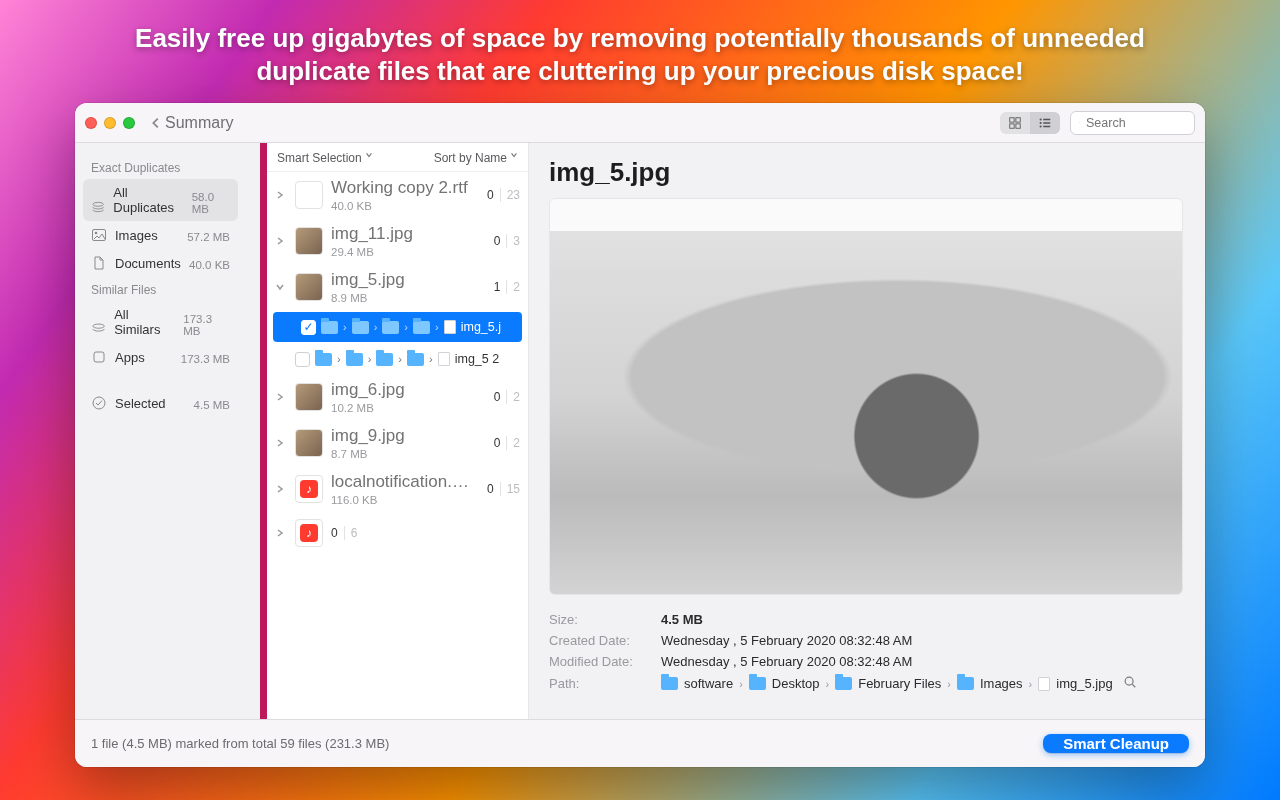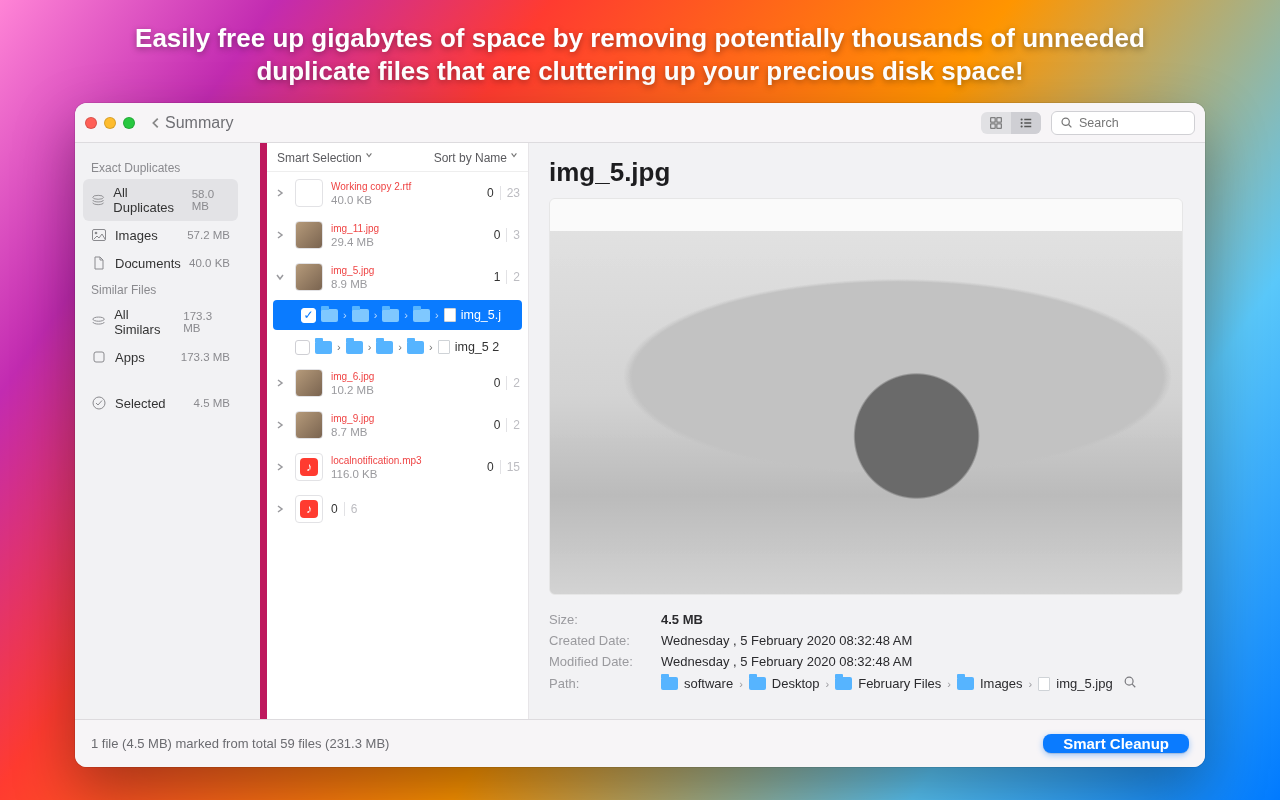--- a/index.html
+++ b/index.html
@@ -37,7 +37,7 @@
   .seg { display:flex; background:#e1e1e4; border-radius:6px; overflow:hidden;}
   .seg button{border:none; background:transparent; width:30px;height:22px; display:flex;align-items:center;justify-content:center; cursor:default;}
   .seg button.active{background:#cfcfd4;}
-  .search { display:flex; align-items:center; gap:6px; background:#fff; border:1px solid #d0d0d4; border-radius:6px; height:24px; padding:0 8px; width:144px;}
+  .search { display:flex; align-items:center; gap:6px; background:#fff; border:1px solid #d0d0d4; border-radius:6px; height:24px; padding:0 8px; width:125px;}
   .search input{border:none; outline:none; font-size:12.5px; width:100px; background:transparent;}
   .search svg{width:13px;height:13px;}
 

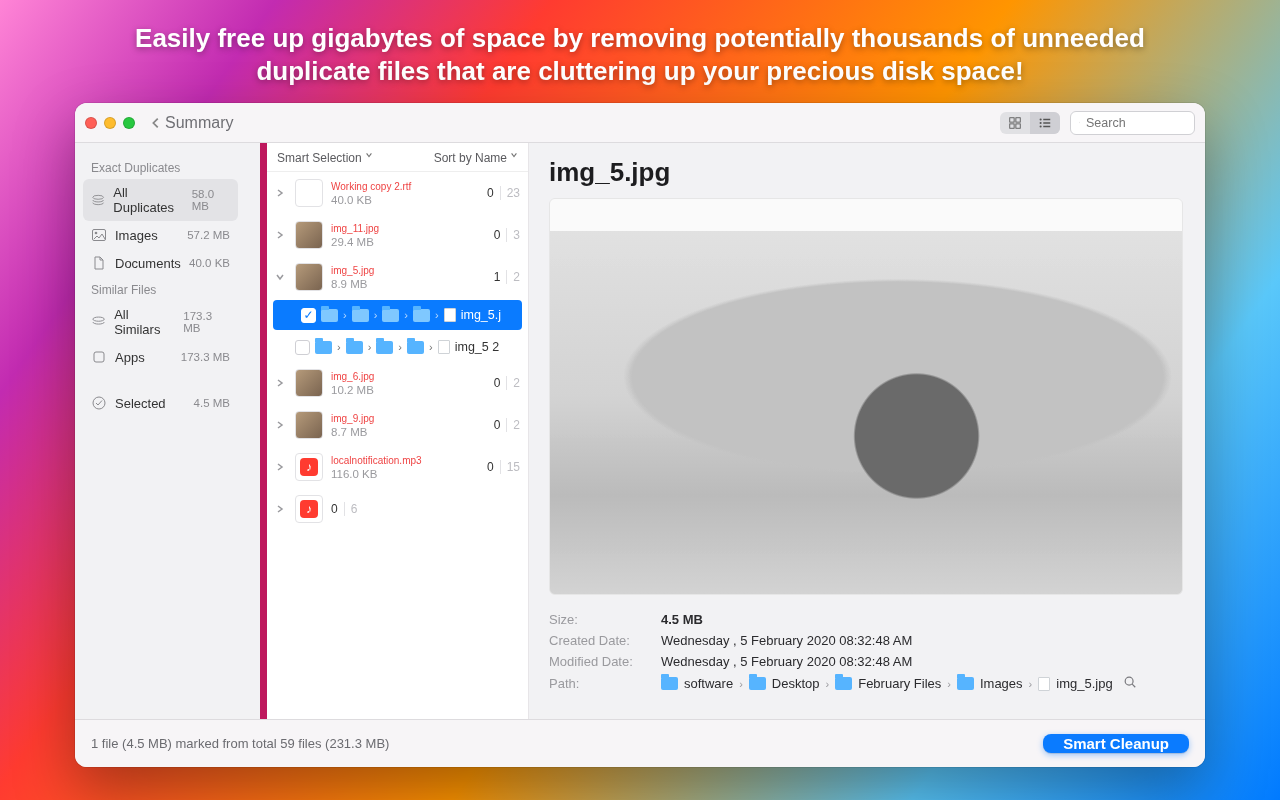--- a/index.html
+++ b/index.html
@@ -45,7 +45,7 @@
   .body { flex:1; display:flex; min-height:0; background:#f2f2f4;}
   .sidebar { width:192px; flex:0 0 192px; border-right:7px solid #be185d; padding:12px 22px 10px 8px; font-size:13px;}
   .sb-head { color:#8a8a8e; font-size:12px; padding:6px 8px 4px;}
-  .sb-item { display:flex; align-items:center; gap:8px; padding:6px 8px; border-radius:6px; cursor:default; color:#333;}
+  .sb-item { display:flex; align-items:flex-end; gap:8px; padding:6px 8px; border-radius:6px; cursor:default; color:#333;}
   .sb-item .sz { margin-left:auto; color:#8a8a8e; font-size:11.5px;}
   .sb-item.active { background:#e3e3e6;}
   .sb-item svg{width:16px;height:16px; color:#8a8a8e;}

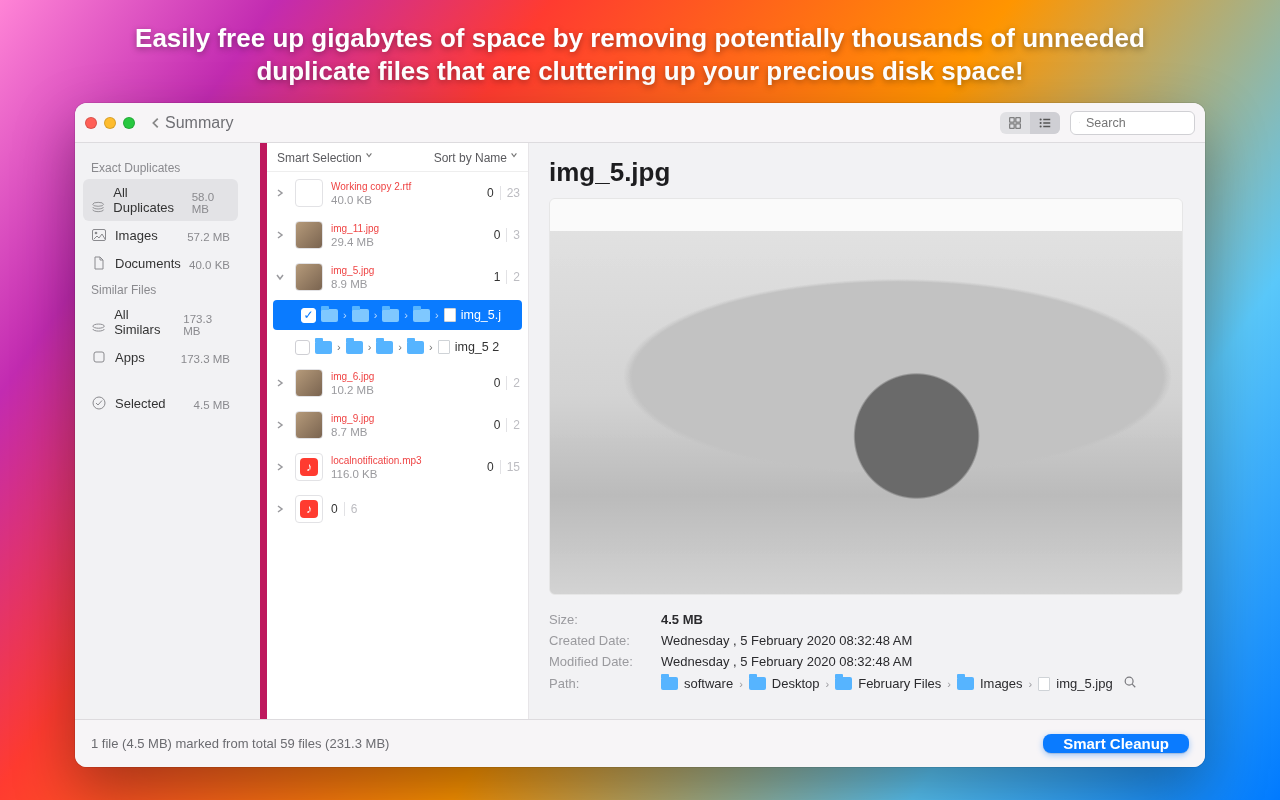--- a/index.html
+++ b/index.html
@@ -65,7 +65,7 @@
   .thumb.mp3::before{content:""; position:absolute; inset:4px; border-radius:4px; background:#ff3b30;}
   .thumb.mp3::after{content:"♪"; position:absolute; inset:0; color:#fff; display:flex; align-items:center; justify-content:center; font-size:12px;}
   .ginfo{ flex:1; min-width:0;}
-  .gname{ font-size:10px; color:#ef4444; white-space:nowrap; overflow:hidden; text-overflow:ellipsis;}
+  .gname{ font-size:17px; color:#737373; white-space:nowrap; overflow:hidden; text-overflow:ellipsis;}
   .gsize{ font-size:11.5px; color:#9a9a9e; margin-top:2px;}
   .counts{ display:flex; align-items:center; gap:6px; font-size:12px; color:#777;}
   .counts .sel{color:#333;}

